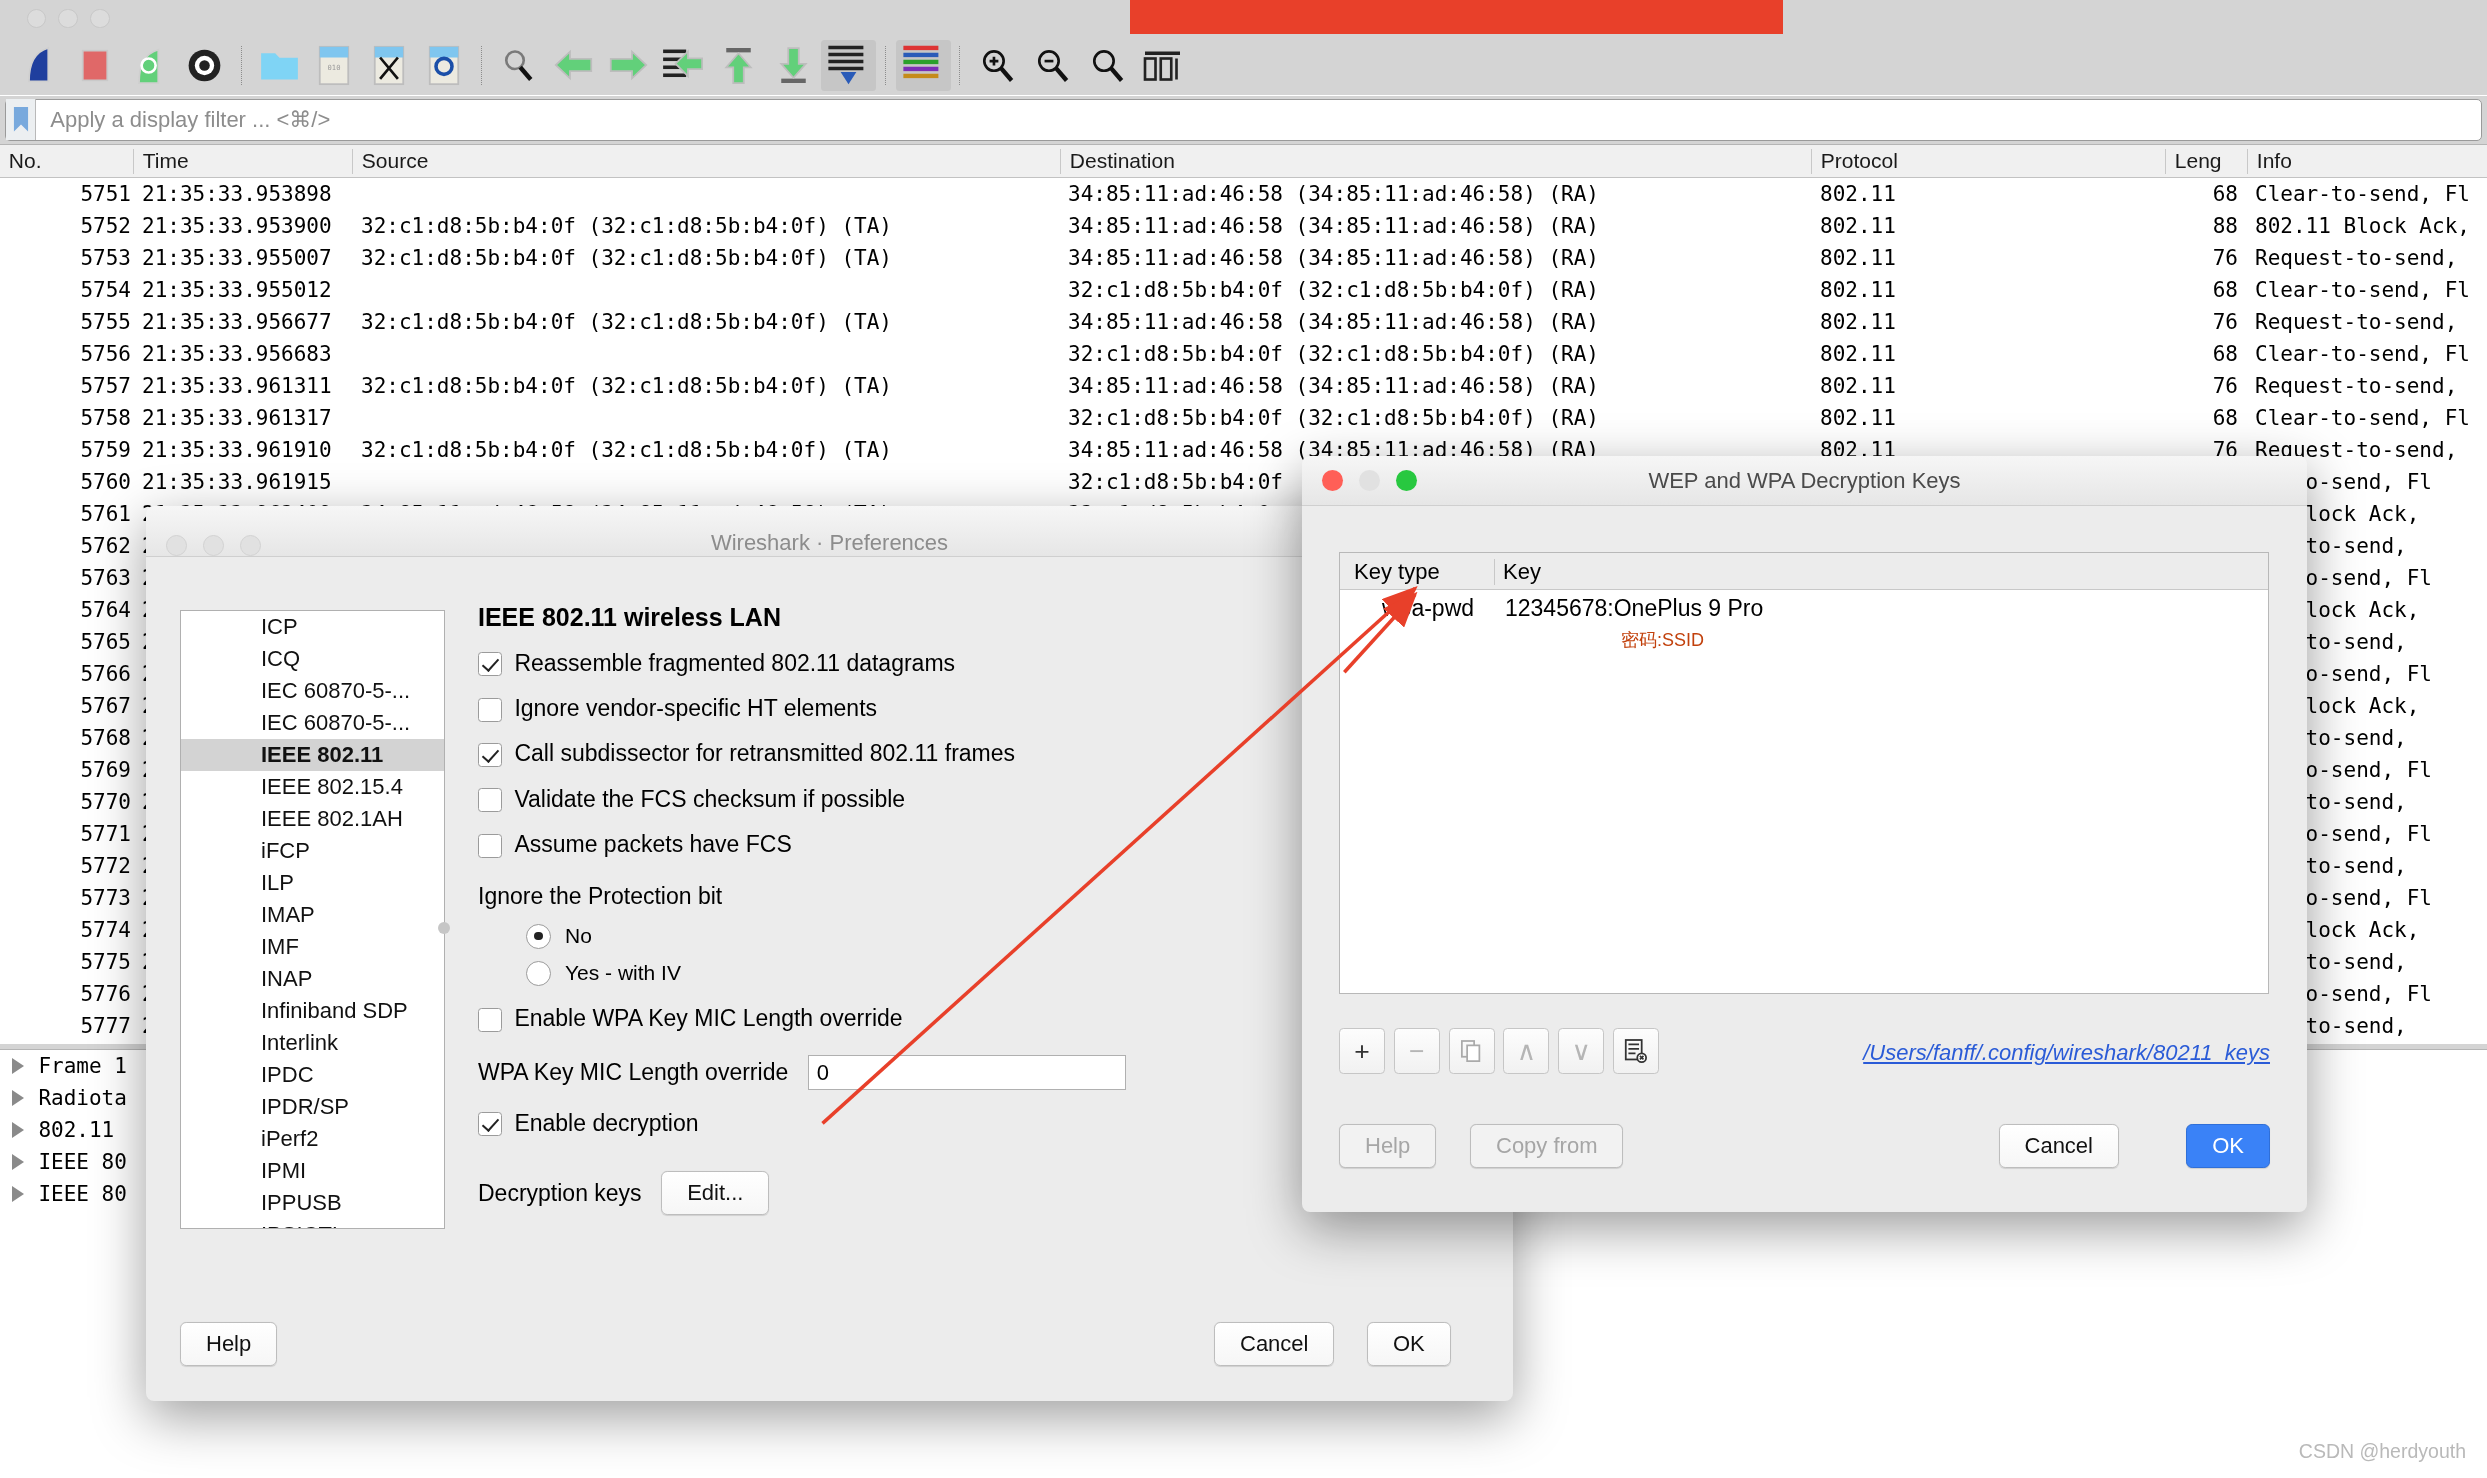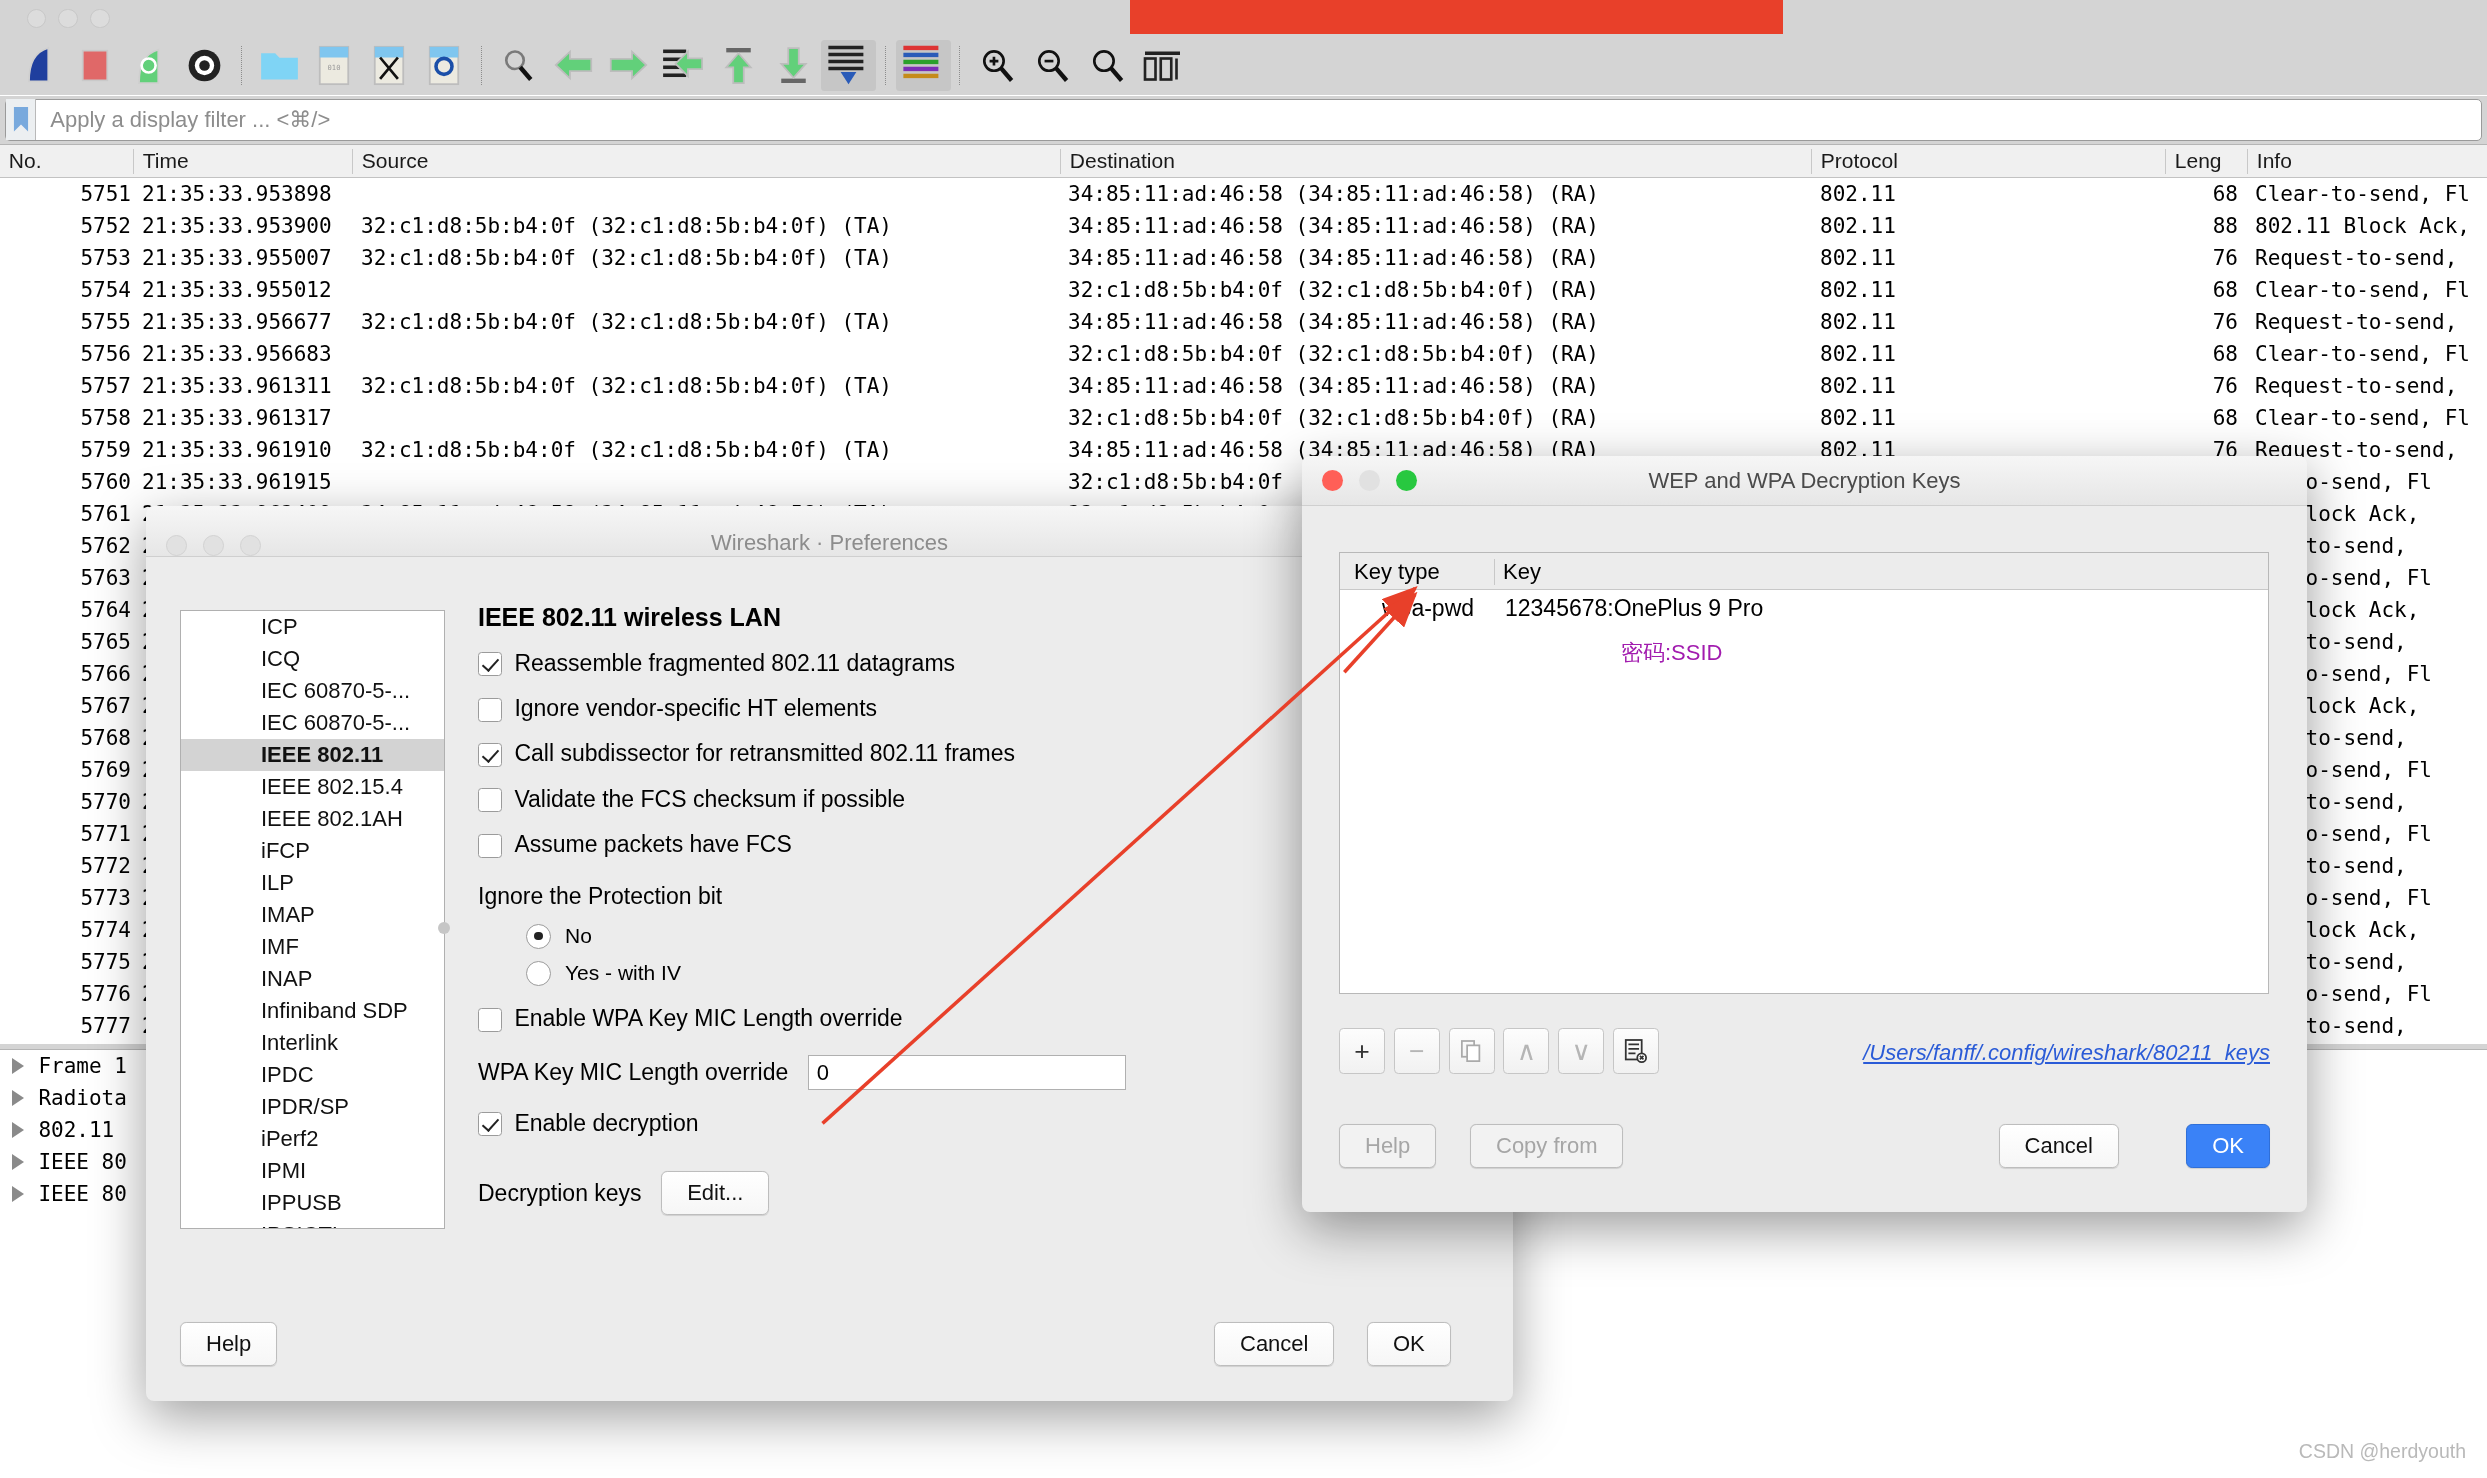--- a/index.html
+++ b/index.html
@@ -193,7 +193,7 @@
   .kt-row { height:39px; position:relative; font-size:23px; }
   .kt-row .kc1 { position:absolute; left:42px; top:5.3px; }
   .kt-row .kc2 { position:absolute; left:165px; top:5.3px; }
-  .kt-note { position:absolute; left:281px; top:85px; color:#a21caf; font-size:22px; }
+  .kt-note { position:absolute; left:281px; top:75px; color:#c2410c; font-size:18px; }
 
   .keys-toolbar { position:absolute; left:37px; top:572px; display:flex; gap:8.8px; align-items:center;}
   .kbtn {

